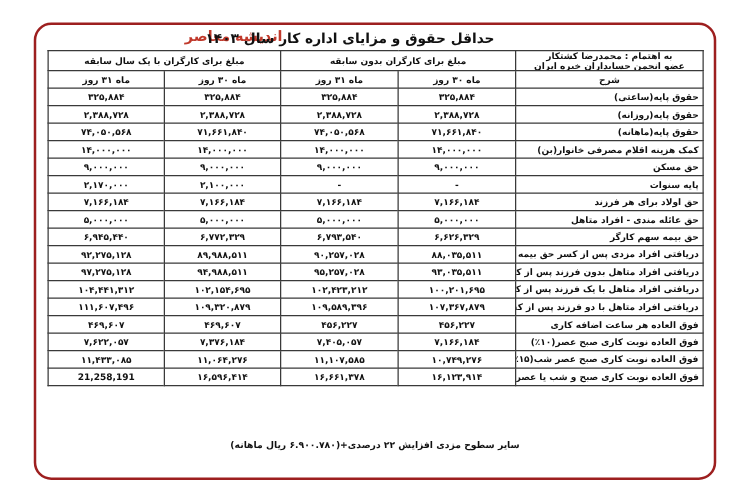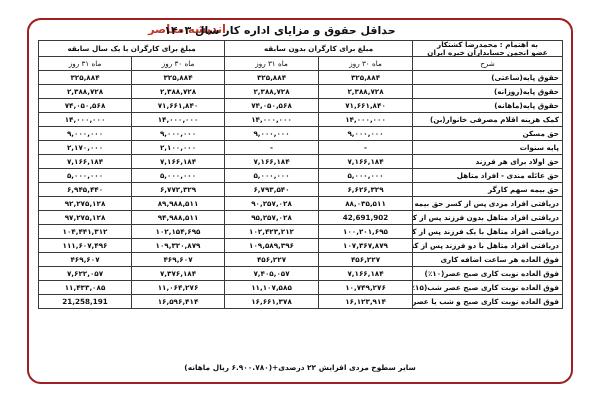--- a/index.html
+++ b/index.html
@@ -54,7 +54,7 @@
   
   .hdr-green{background:#d9e8c8;font-weight:bold;text-align:center;}
   .hdr-blue{background:#ccd4ea;text-align:center;font-size:6.6px;font-weight:bold;line-height:1.35;margin-left:15px;}
-  .hdr-sub{background:#dbe9cb;text-align:center;font-weight:normal;font-size:7.4px;}
+  .hdr-sub{background:#dbe9cb;text-align:center;font-weight:bold;font-size:7.4px;}
   .grp-head{height:24px;font-size:8px;}
   .sub-head{height:14px;}
   

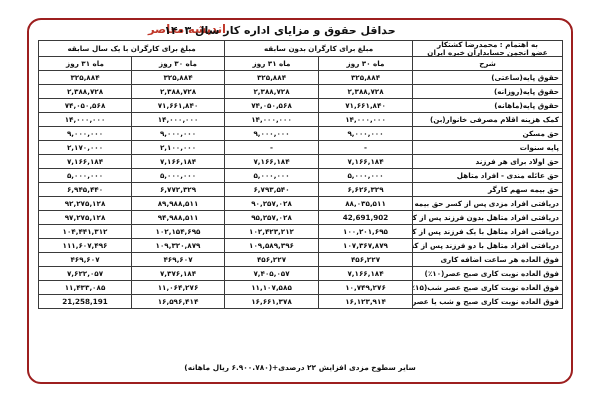--- a/index.html
+++ b/index.html
@@ -181,7 +181,7 @@
         </tr>
         <tr class="hl2">
           <td class="desc">دریافتی افراد متاهل بدون فرزند پس از کسر حق بیمه</td>
-          <td class="num">42,691,902</td>
+          <td class="num">۹۳,۰۳۵,۵۱۱</td>
           <td class="num">۹۵,۲۵۷,۰۲۸</td>
           <td class="num">۹۴,۹۸۸,۵۱۱</td>
           <td class="num">۹۷,۲۷۵,۱۲۸</td>

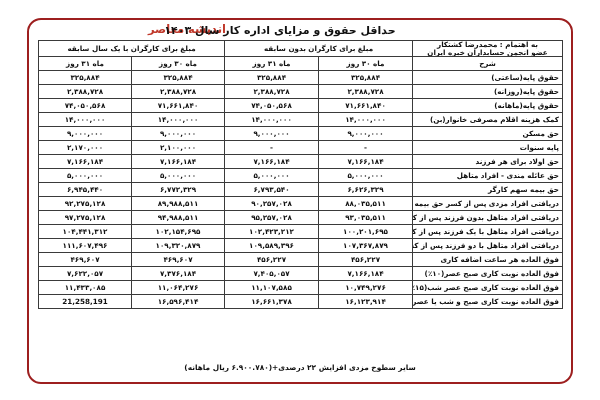--- a/index.html
+++ b/index.html
@@ -63,7 +63,7 @@
   .hl3 td{background:#a9c6e6;margin-left:22px;}
   .hl4 td{background:#93b6df;}
   #footer{
-    position:absolute;left:38px;top:362px;width:524px;
+    position:absolute;left:38px;top:350px;width:524px;
     text-align:center;direction:rtl;
   }
   #footer div{

